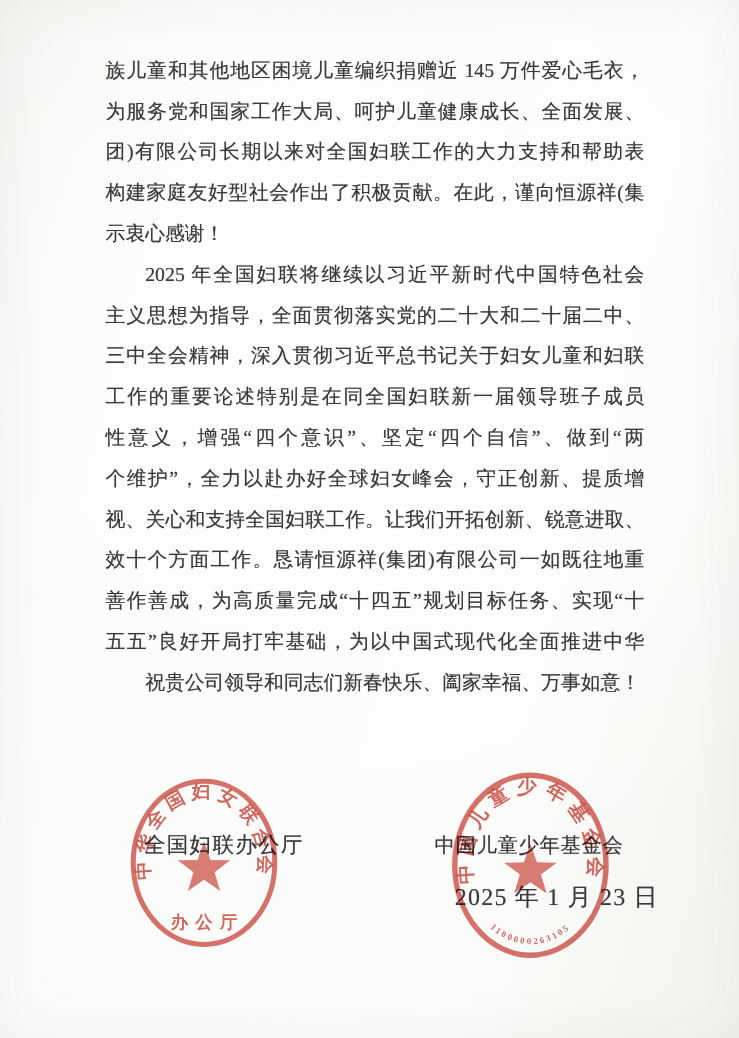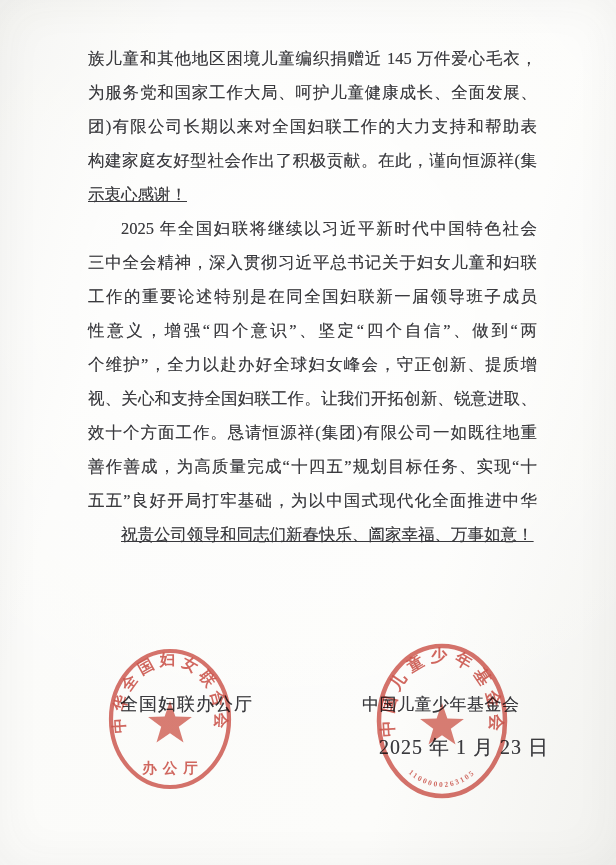--- a/index.html
+++ b/index.html
@@ -24,7 +24,7 @@
     text-align:justify;text-align-last:justify;
     white-space:nowrap;letter-spacing:0;
   }
-  .ln.end{text-align-last:left;text-decoration:underline;}
+  .ln.end{text-align-last:left;}
   .ln.ind{padding-left:33px;}
   .sig{
     position:absolute;color:#3a3a3e;white-space:nowrap;

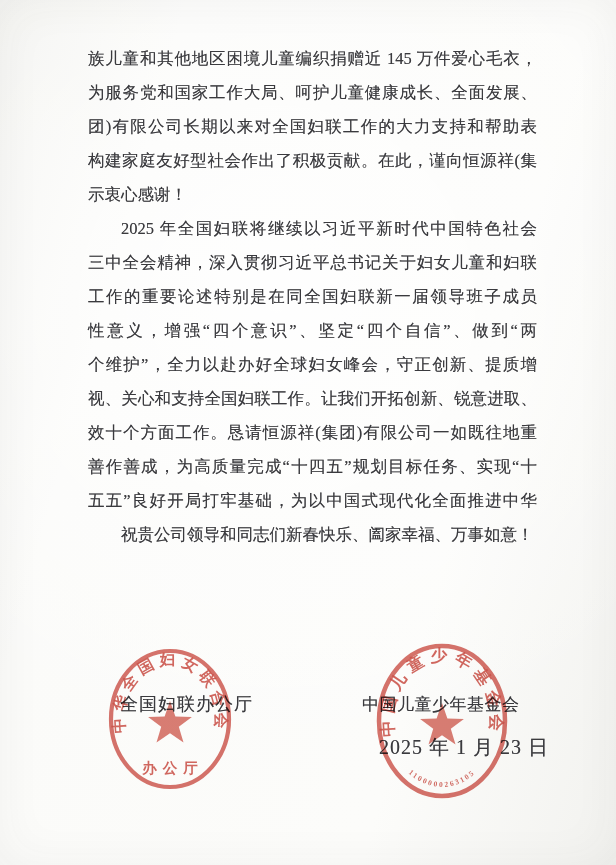--- a/index.html
+++ b/index.html
@@ -53,6 +53,7 @@
     <div class="ln">构建家庭友好型社会作出了积极贡献。在此，谨向恒源祥(集</div>
     <div class="ln end">示衷心感谢！</div>
     <div class="ln ind">2025 年全国妇联将继续以习近平新时代中国特色社会</div>
+    <div class="ln">主义思想为指导，全面贯彻落实党的二十大和二十届二中、</div>
     <div class="ln">三中全会精神，深入贯彻习近平总书记关于妇女儿童和妇联</div>
     <div class="ln">工作的重要论述特别是在同全国妇联新一届领导班子成员</div>
     <div class="ln">性意义，增强“四个意识”、坚定“四个自信”、做到“两</div>

